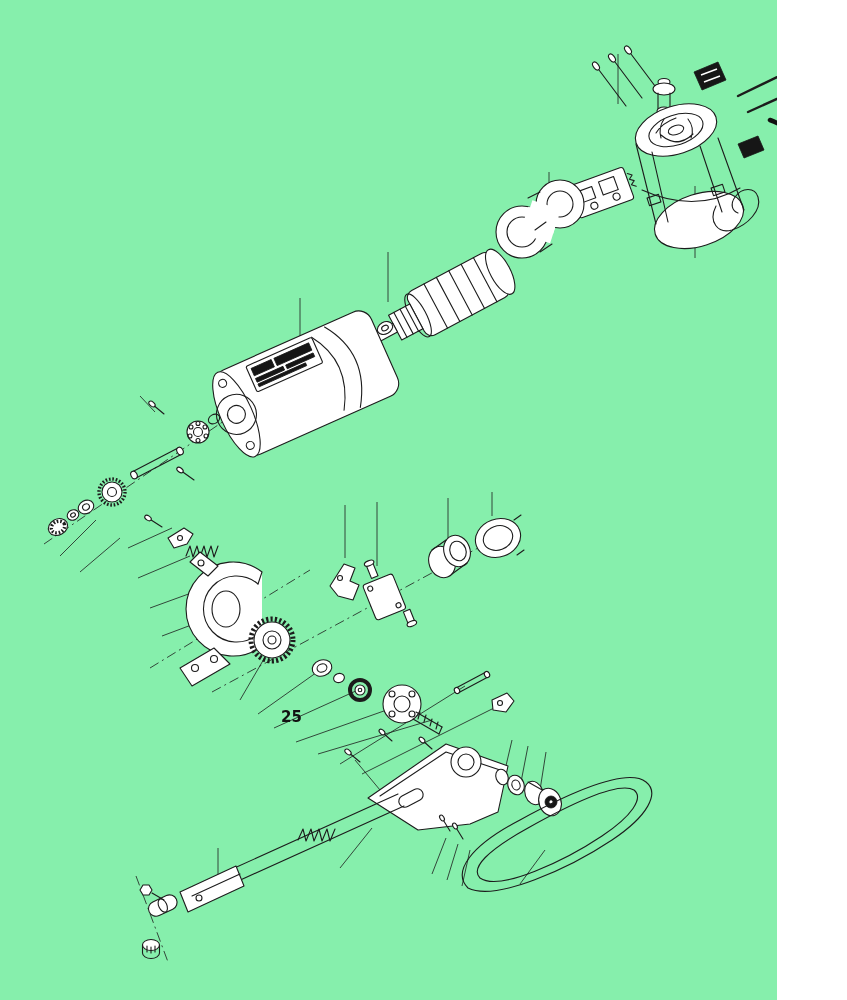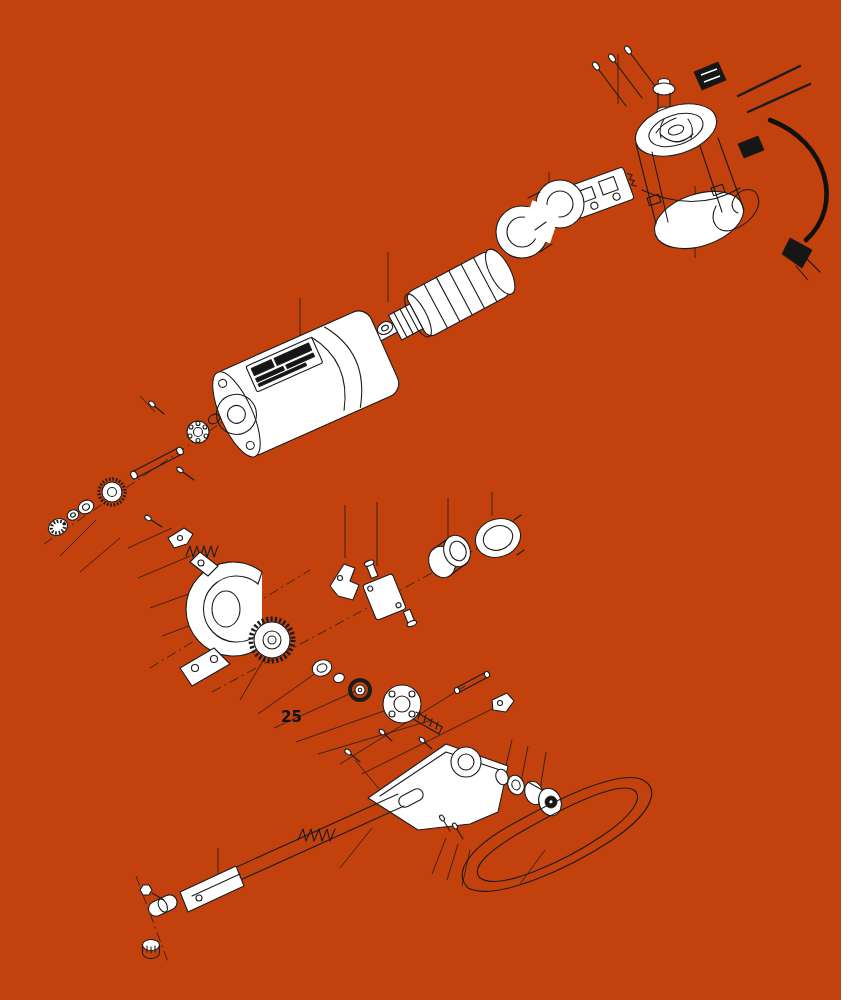--- a/index.html
+++ b/index.html
@@ -3,7 +3,7 @@
 <meta charset="utf-8">
 <style>
   html,body{margin:0;padding:0;background:#fff;}
-  .stage{position:relative;width:841px;height:1000px;background:#c2410c;overflow:hidden;
+  .stage{position:relative;width:777px;height:1000px;background:#86efac;overflow:hidden;
          font-family:"DejaVu Sans",sans-serif;}
   svg{display:block;}
   .ln{fill:none;stroke:#1c1c1c;stroke-width:1.1;stroke-linecap:round;stroke-linejoin:round;}

